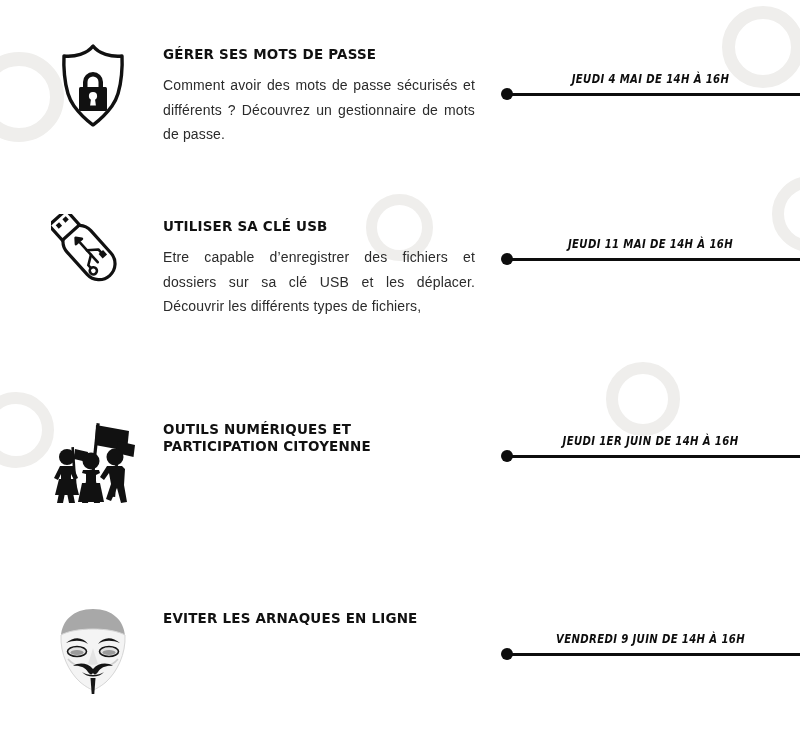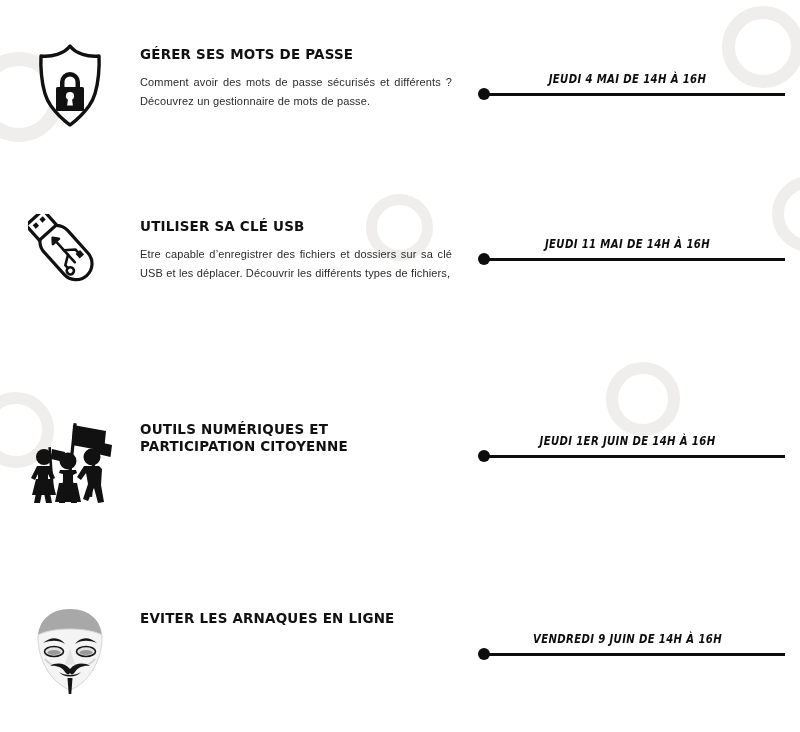--- a/index.html
+++ b/index.html
@@ -37,6 +37,7 @@
     z-index: 1;
     width: 707px;
     height: 732px;
+    margin-left: 23px;
   }
   .row {
     position: absolute;

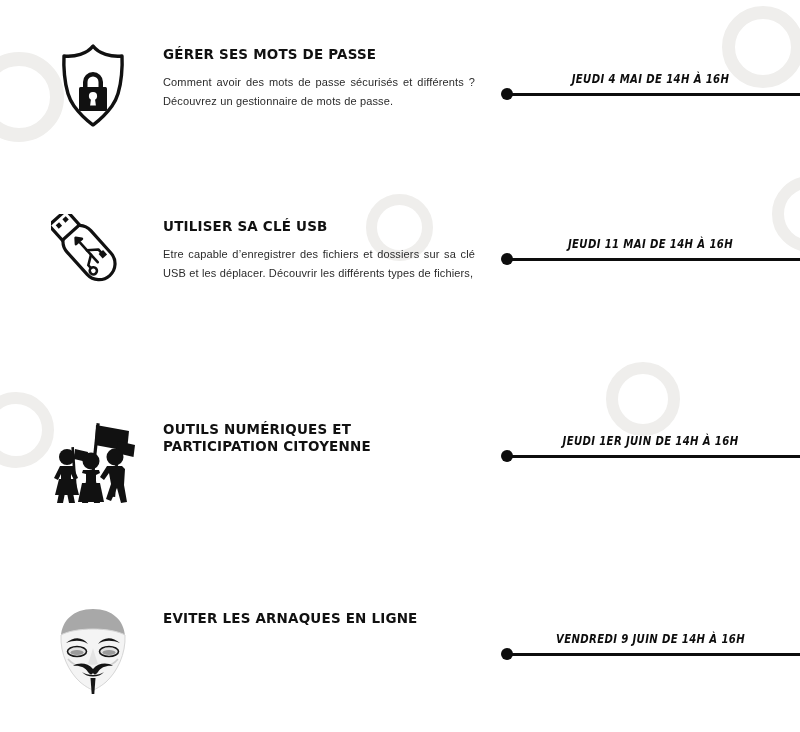--- a/index.html
+++ b/index.html
@@ -83,7 +83,7 @@
   .card-body {
     margin: 0;
     font-family: "Liberation Sans", sans-serif;
-    font-size: 11px;
+    font-size: 14px;
     line-height: 1.75;
     color: #2b2b2b;
     text-align: justify;

